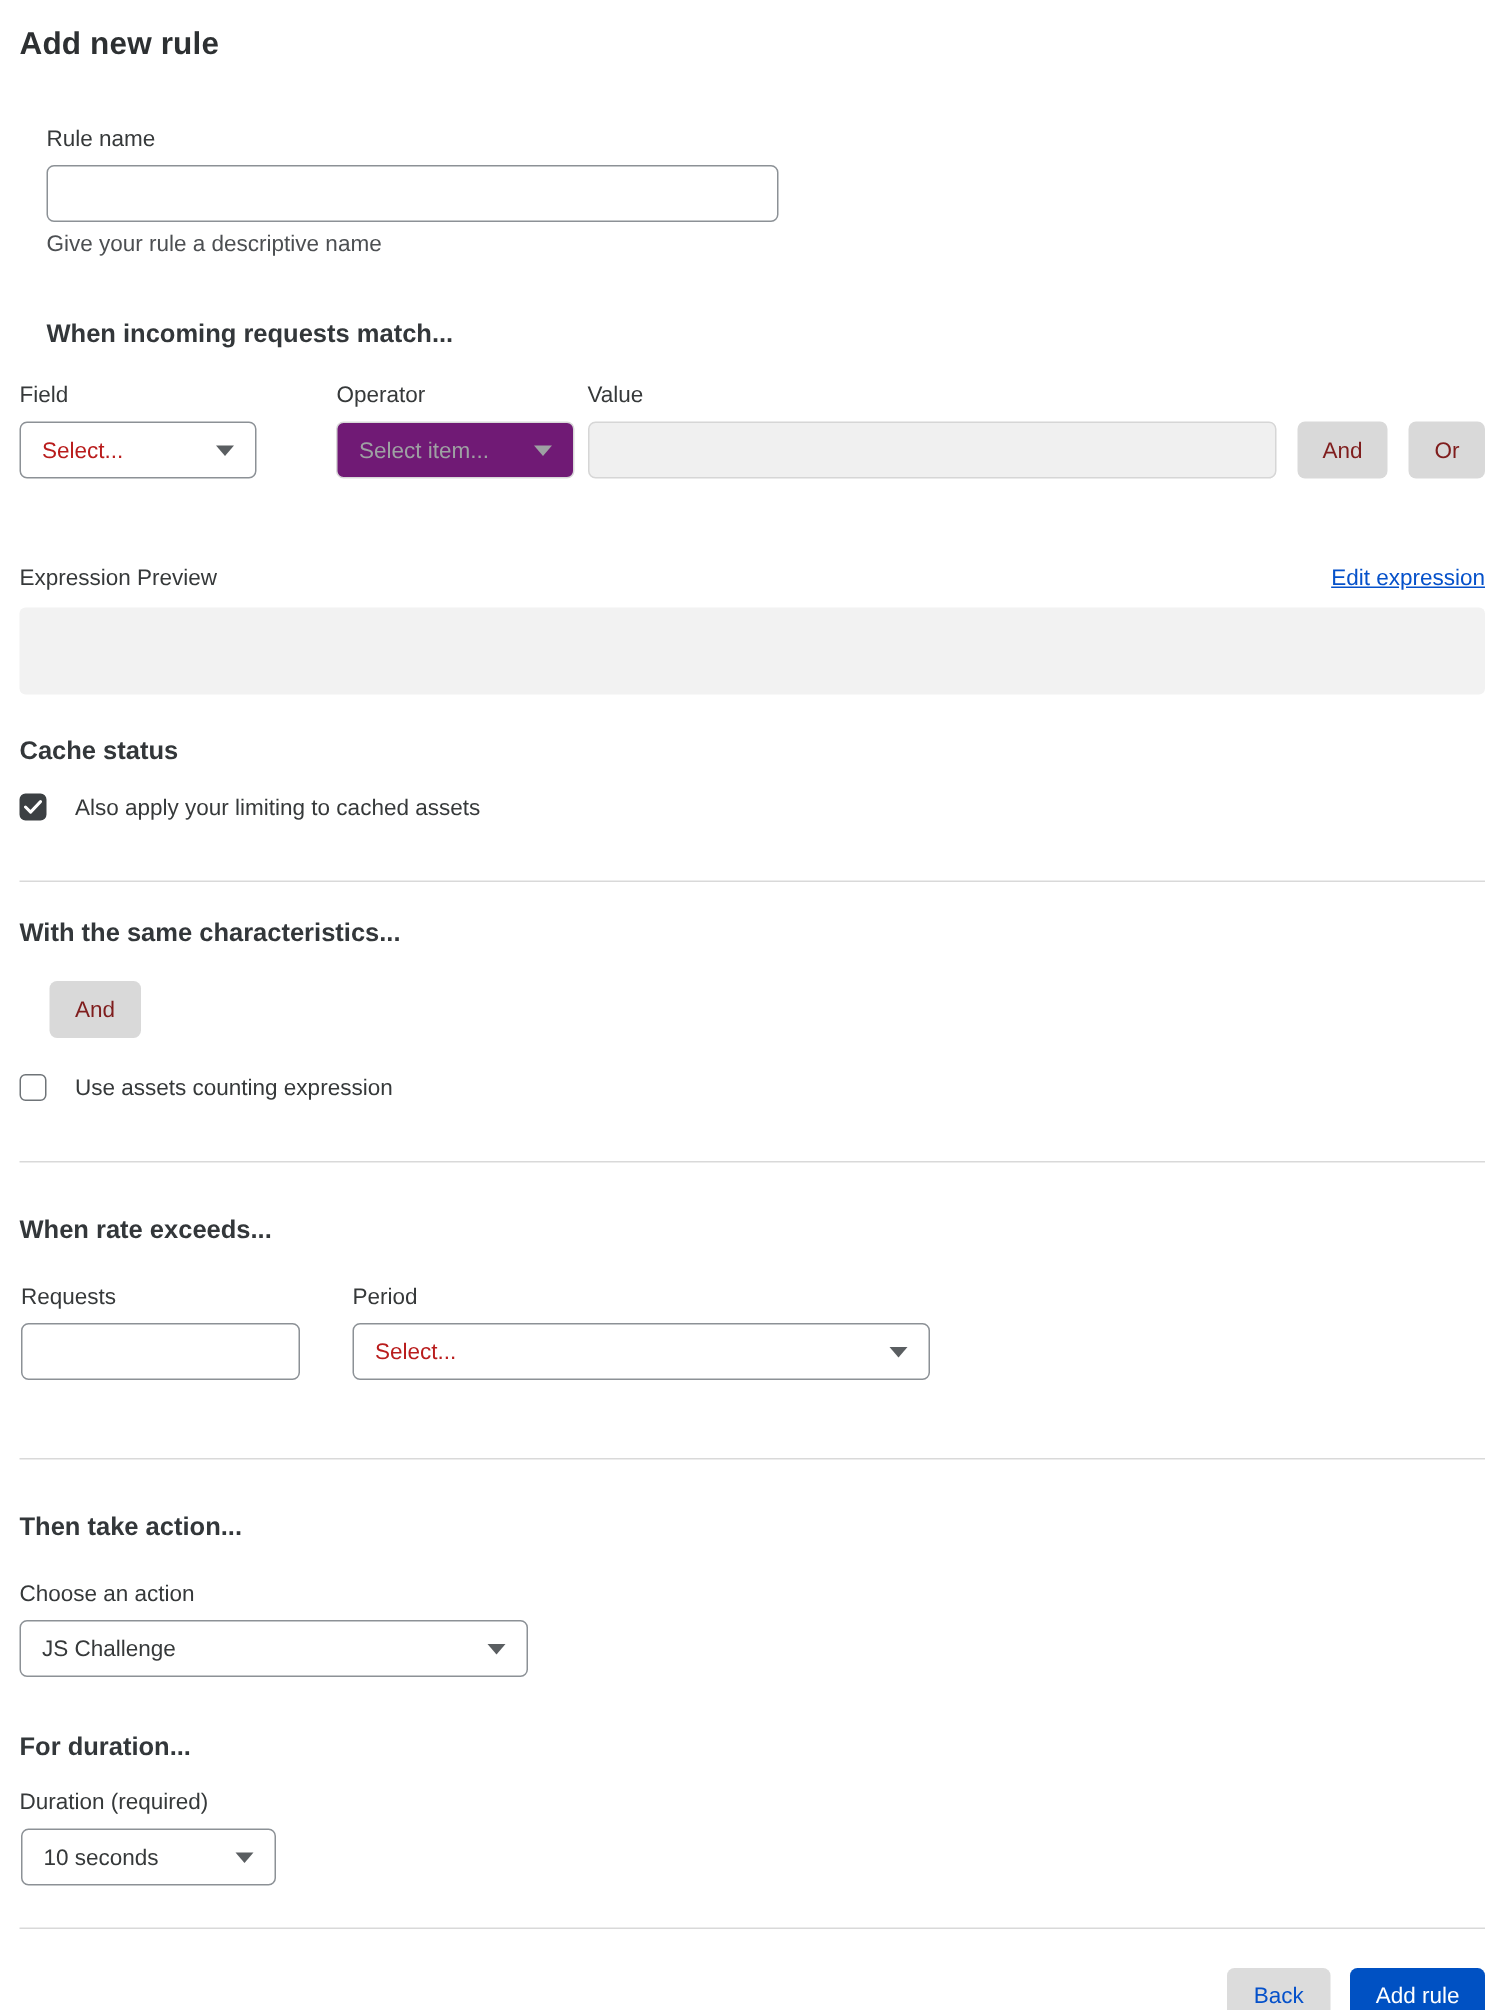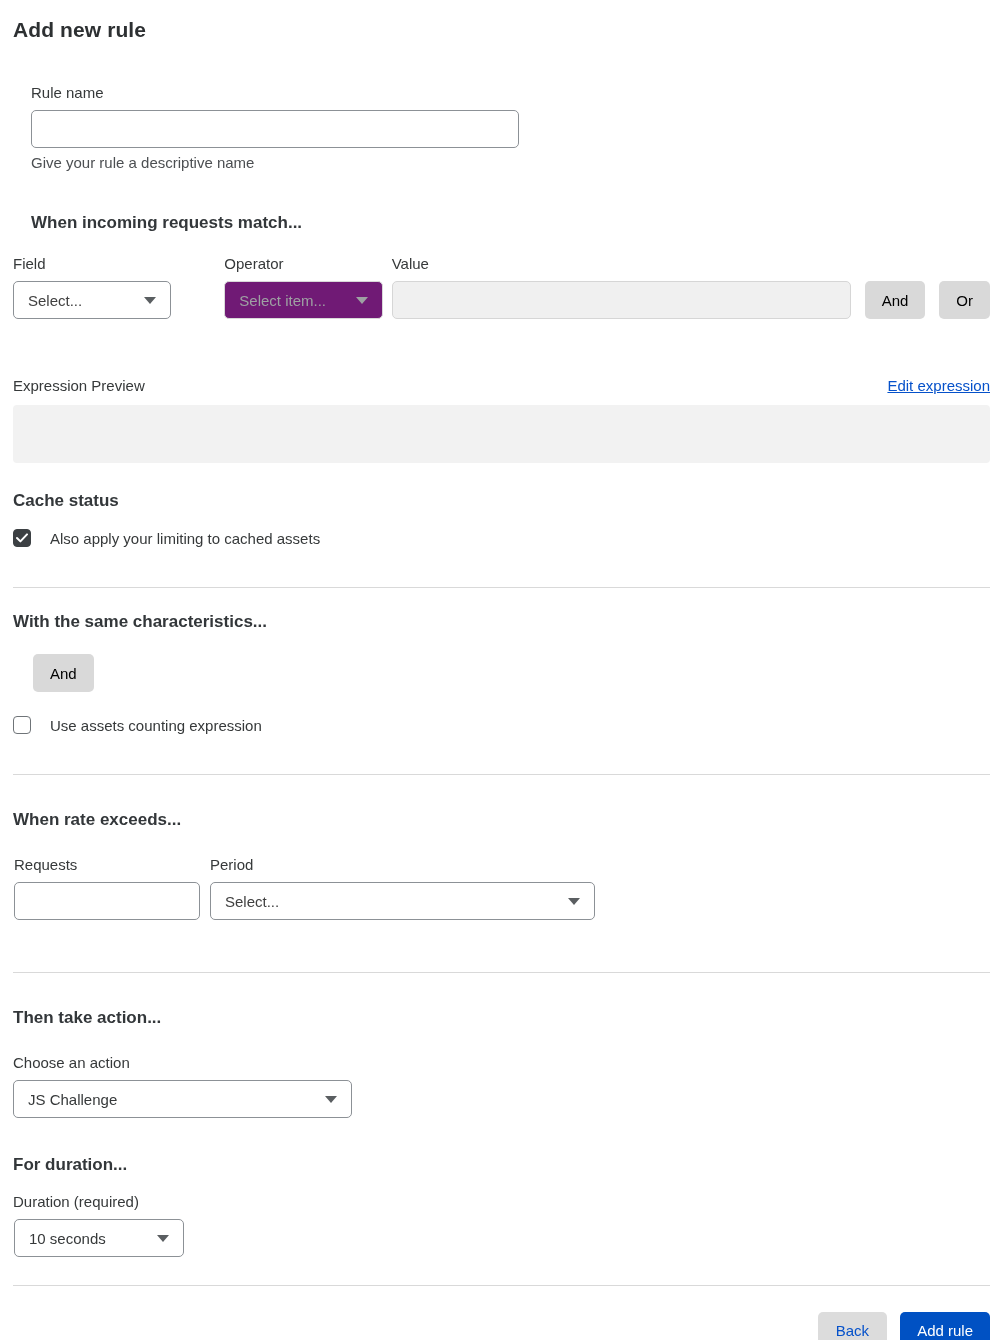--- a/index.html
+++ b/index.html
@@ -63,7 +63,7 @@
     user-select: none;
   }
   .select-box .sel-text { color: #36393a; }
-  .select-box .sel-text.placeholder { color: #404040; }
+  .select-box .sel-text.placeholder { color: #b91c1c; }
   .select-box.disabled {
     background: #701a75;
     border-color: #d9d9d9;

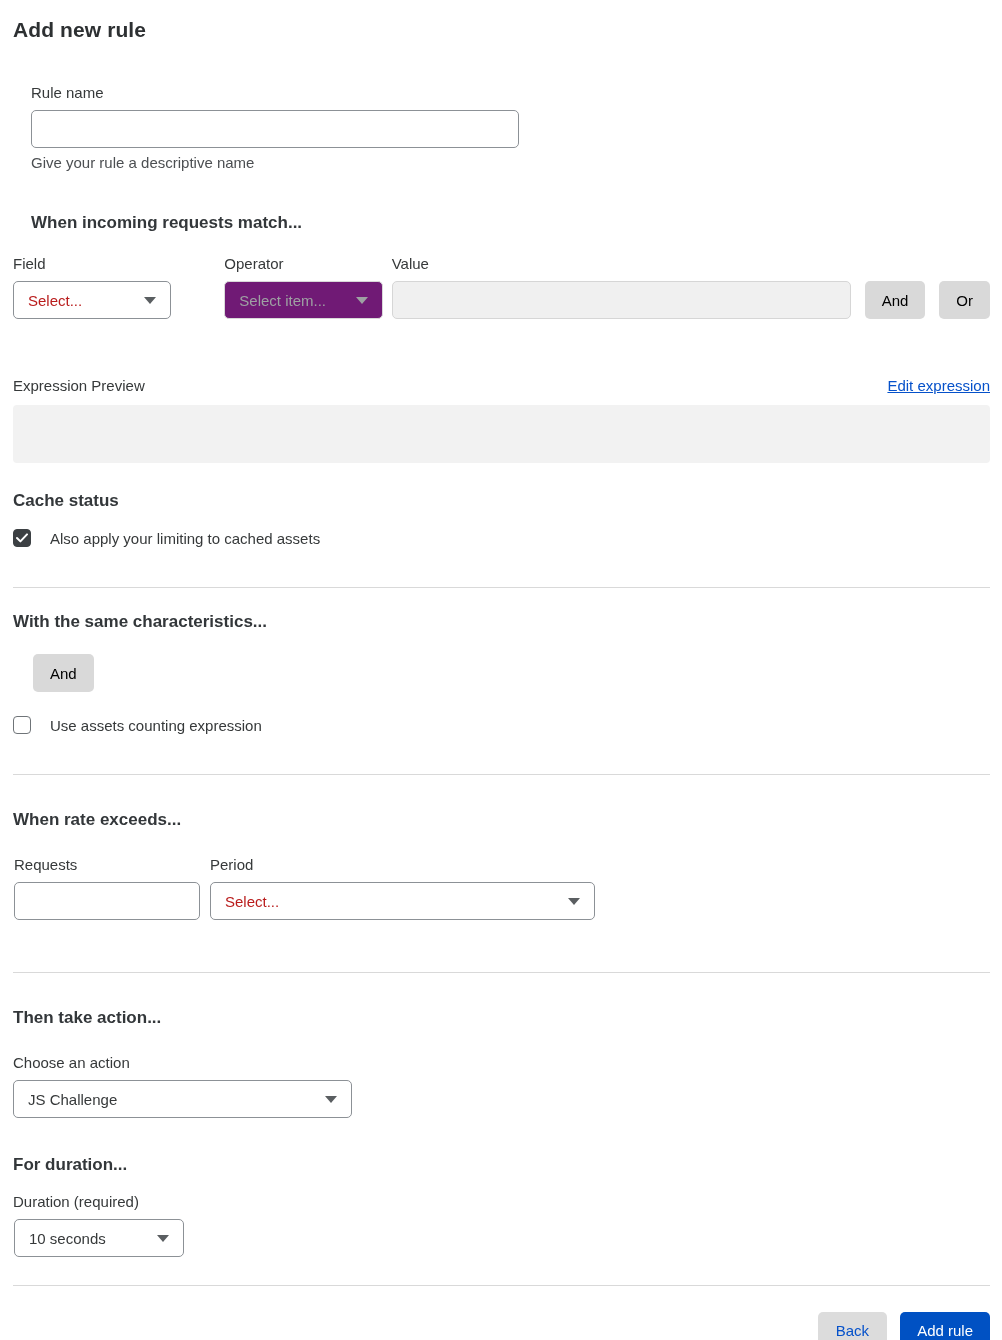--- a/index.html
+++ b/index.html
@@ -86,7 +86,7 @@
     border-radius: 5px;
     font-family: "Liberation Sans", sans-serif;
     font-size: 15px;
-    color: #000000;
+    color: #7f1d1d;
     padding: 0 17px;
     cursor: pointer;
   }

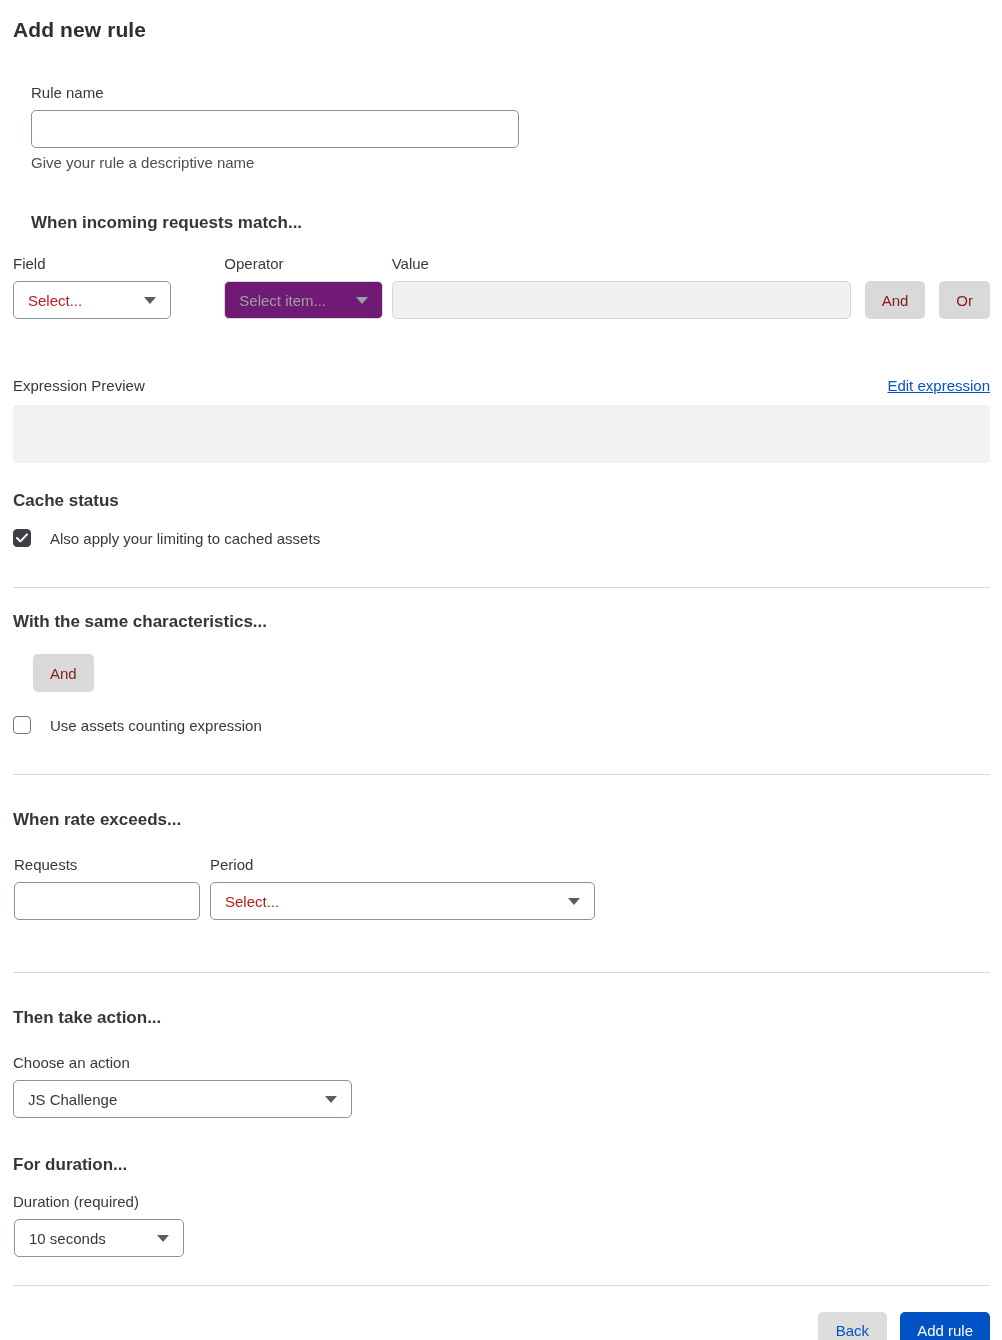--- a/index.html
+++ b/index.html
@@ -250,7 +250,7 @@
     <label class="field-label">Requests</label>
     <input class="text-input" type="text" value="" style="">
   </div>
-  <div style="width:385px; margin-left:2px;">
+  <div style="width:385px; margin-left:27px;">
     <label class="field-label">Period</label>
     <div class="select-box">
       <span class="sel-text placeholder">Select...</span>

